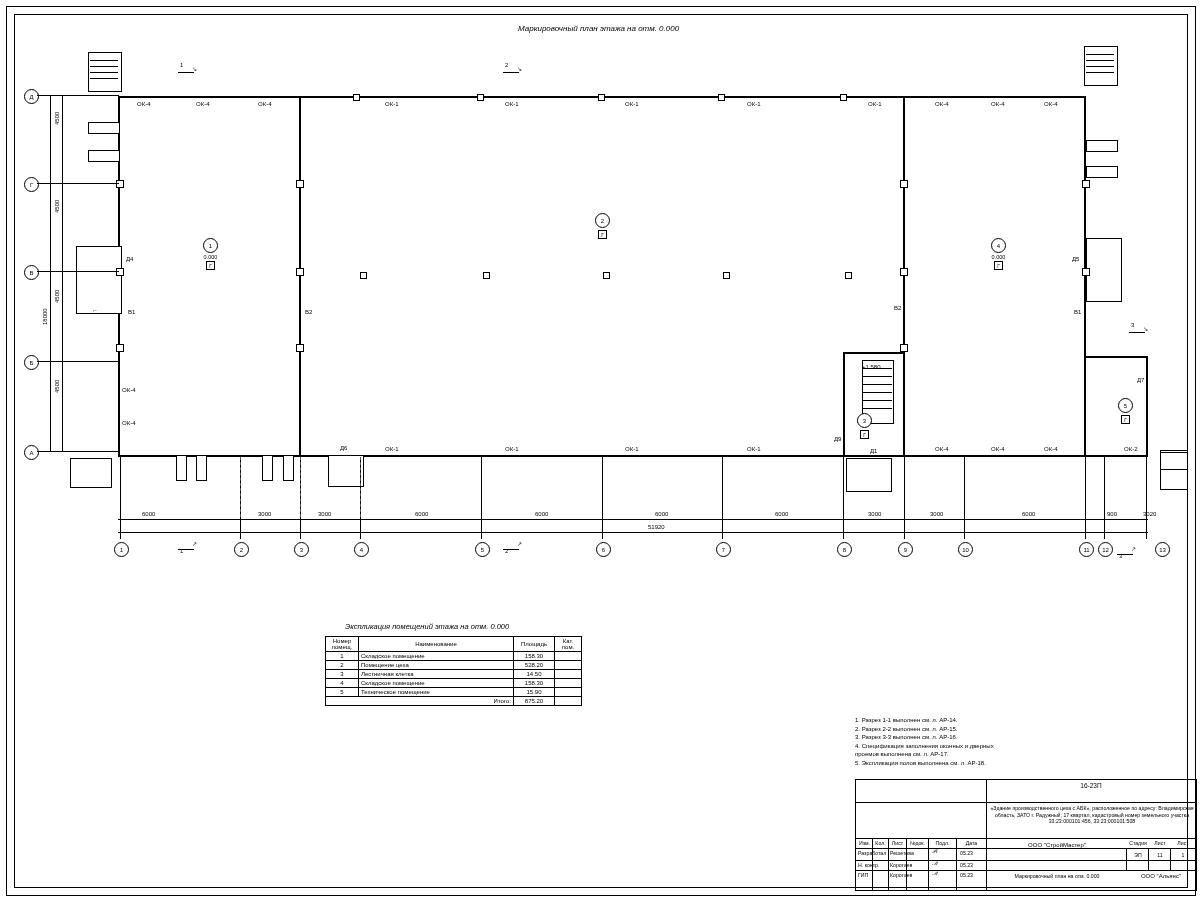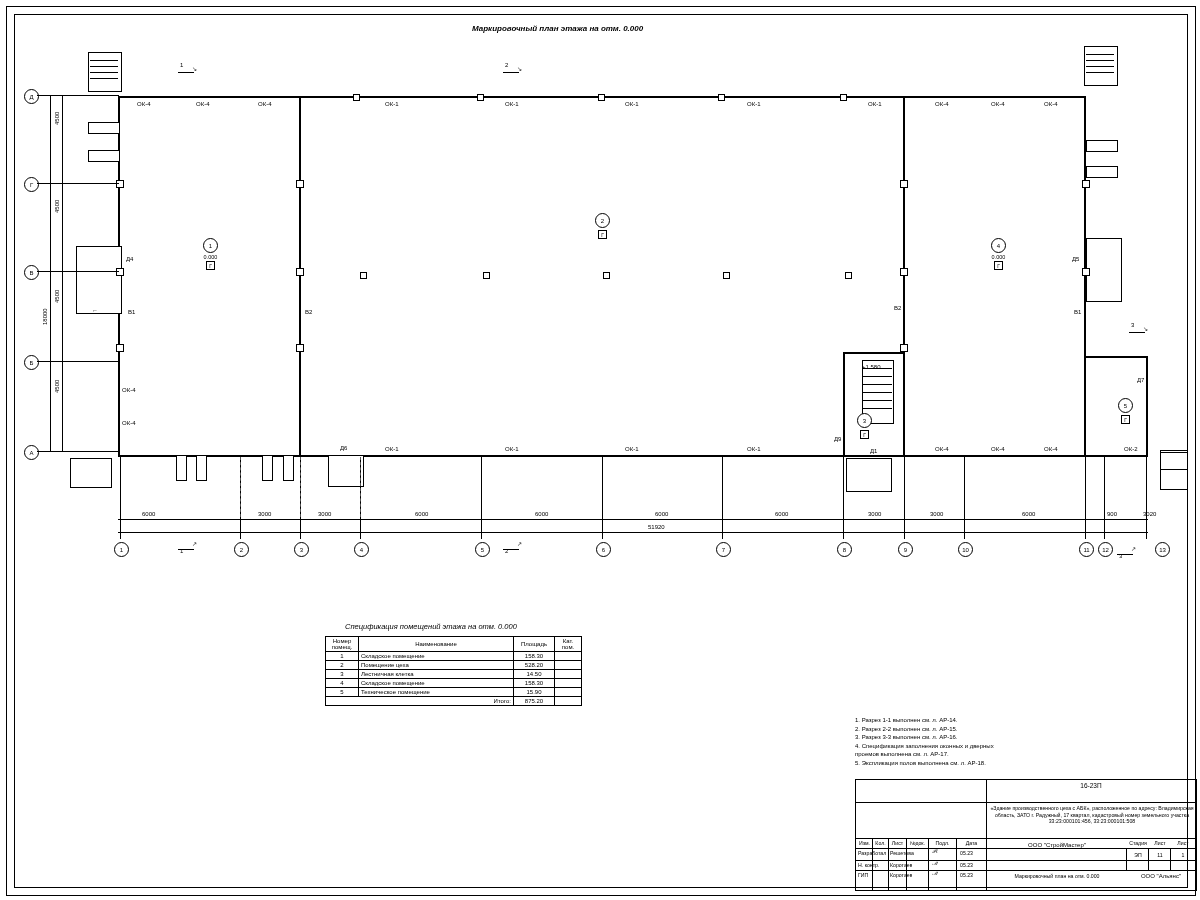--- a/index.html
+++ b/index.html
@@ -37,7 +37,7 @@
   <div class="frame" style="left:6px;top:6px;width:1188px;height:888px;"></div>
   <div class="frame" style="left:14px;top:14px;width:1172px;height:872px;"></div>
 
-  <div class="txt title-plan" style="left:472px;top:25px;font-weight:bold;">Маркировочный план этажа на отм. 0.000</div>
+  <div class="txt title-plan" style="left:518px;top:25px;">Маркировочный план этажа на отм. 0.000</div>
 
   <div class="wall" style="left:118px;top:96px;width:968px;height:2px;"></div>
   <div class="wall" style="left:118px;top:455px;width:1030px;height:2px;"></div>

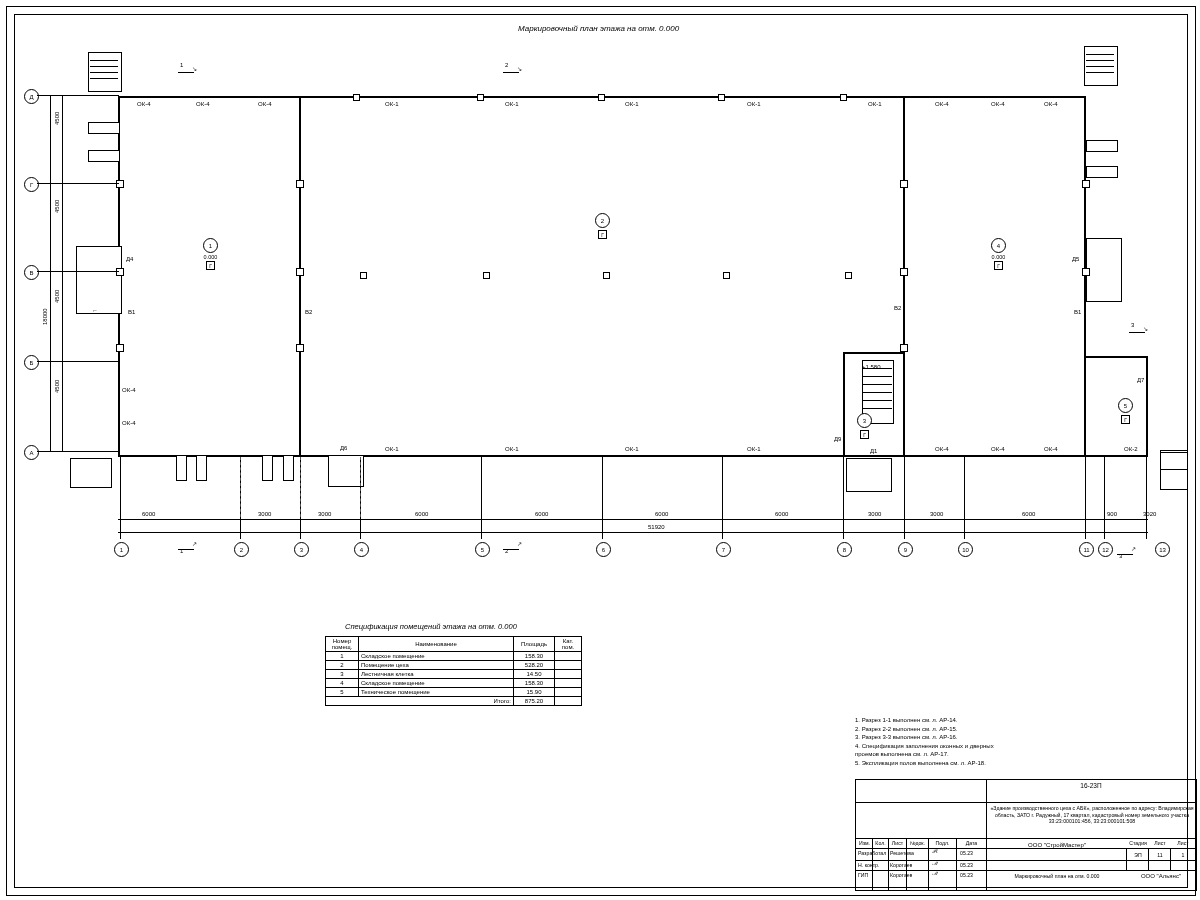--- a/index.html
+++ b/index.html
@@ -261,7 +261,7 @@
   <div class="dash" style="left:300px;top:457px;height:60px;"></div>
   <div class="dash" style="left:360px;top:457px;height:60px;"></div>
 
-  <div class="expl-title">Спецификация помещений этажа на отм. 0.000</div>
+  <div class="expl-title">Экспликация помещений этажа на отм. 0.000</div>
   <table class="expl">
     <thead>
       <tr>

